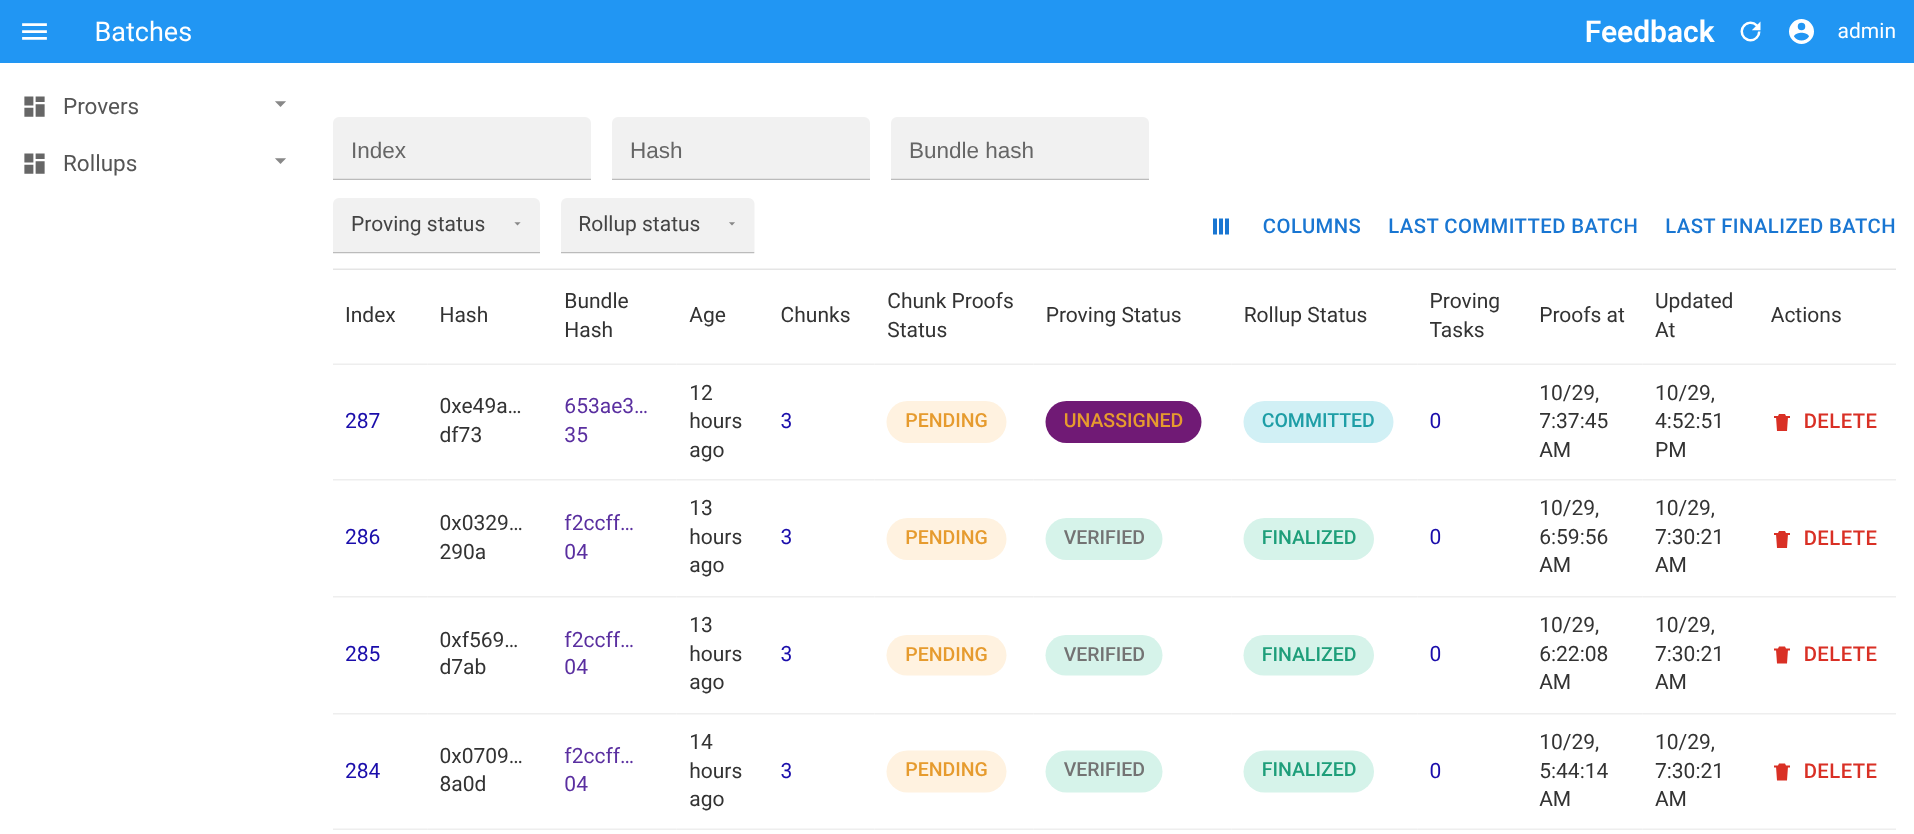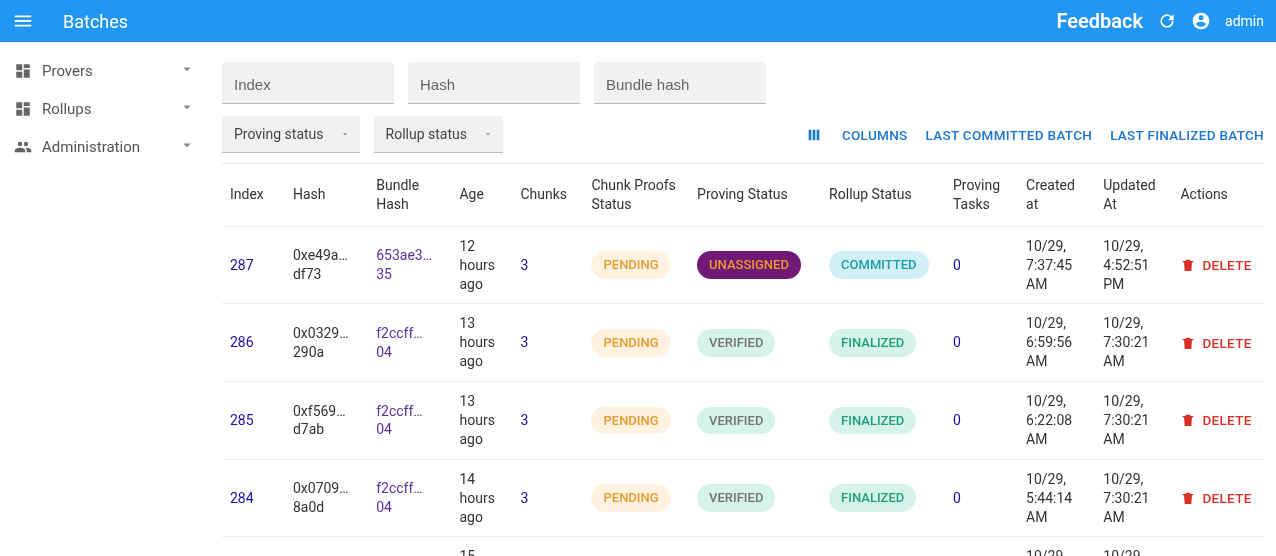--- a/index.html
+++ b/index.html
@@ -48,7 +48,7 @@
     .sidebar-item .expand svg { fill: #888; }
     .content {
       flex: 1;
-      padding: 20px 12px 0 12px;
+      padding: 36px 12px 0 12px;
       overflow: hidden;
       display: flex;
       flex-direction: column;

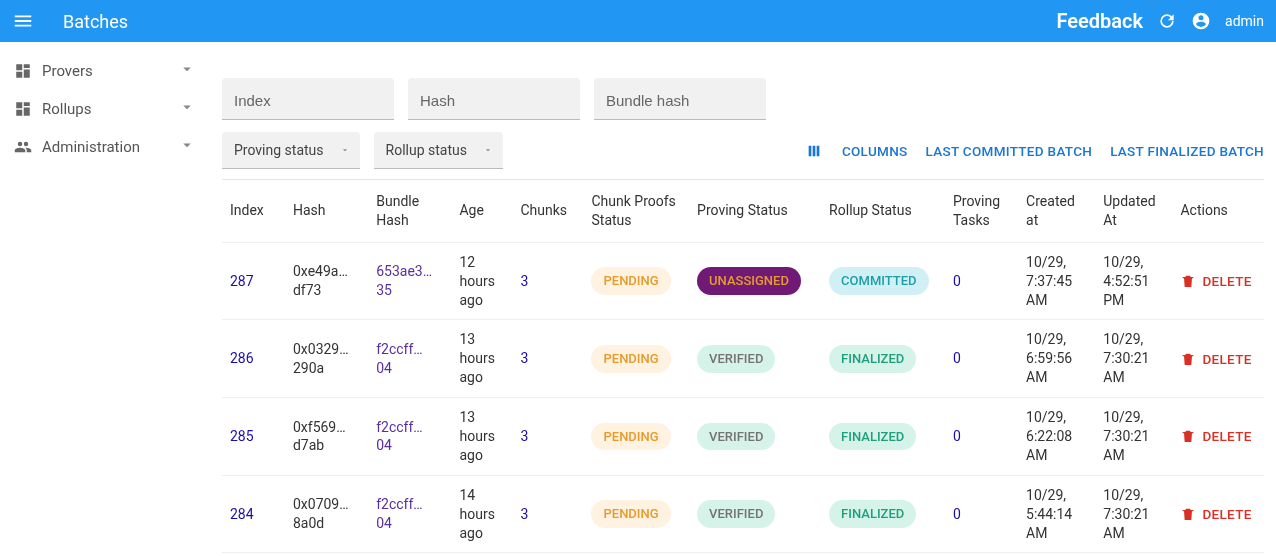--- a/index.html
+++ b/index.html
@@ -203,19 +203,6 @@
           </svg>
       </span>
       <span class="label">Rollups</span>
-      <span class="expand">
-        <svg width="18" height="18" viewBox="0 0 24 24">
-            <path d="M7 10l5 5 5-5z"></path>
-          </svg>
-      </span>
-    </div>
-    <div class="sidebar-item">
-      <span class="icon-wrap">
-        <svg width="18" height="18" viewBox="0 0 24 24">
-            <path d="M16 11a3 3 0 100-6 3 3 0 000 6zm-8 0a3 3 0 100-6 3 3 0 000 6zm0 2c-2.33 0-7 1.17-7 3.5V19h14v-2.5C15 14.17 10.33 13 8 13zm8 0c-.29 0-.62.02-.97.05A4.49 4.49 0 0117 16.5V19h6v-2.5c0-2.33-4.67-3.5-7-3.5z"></path>
-          </svg>
-      </span>
-      <span class="label">Administration</span>
       <span class="expand">
         <svg width="18" height="18" viewBox="0 0 24 24">
             <path d="M7 10l5 5 5-5z"></path>

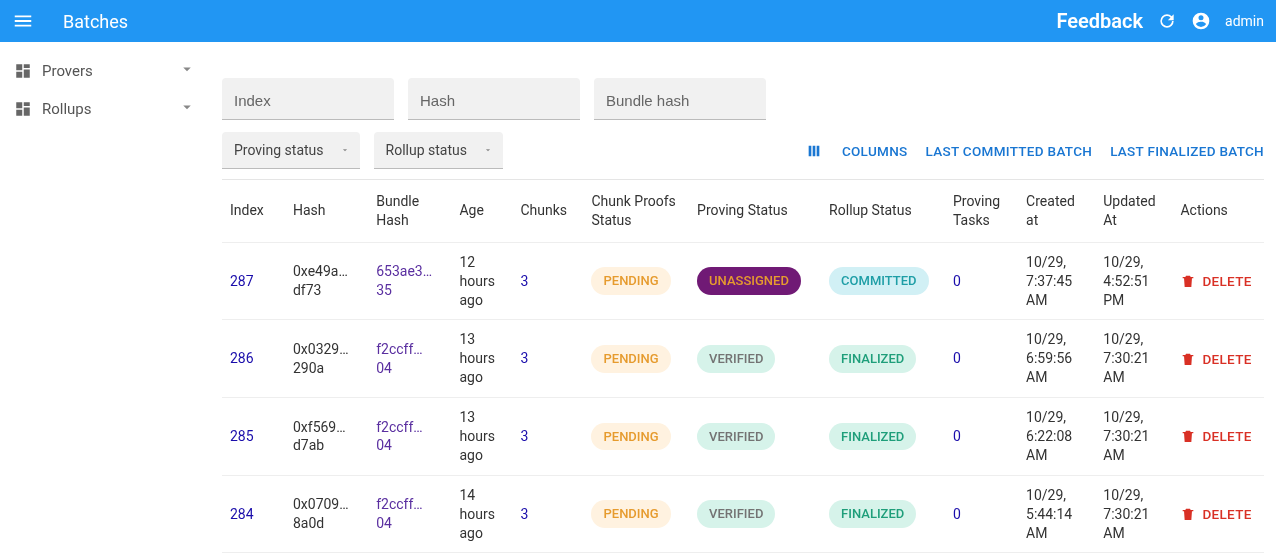--- a/index.html
+++ b/index.html
@@ -273,7 +273,7 @@
             <th>Proving Status</th>
             <th>Rollup Status</th>
             <th>Proving Tasks</th>
-            <th>Created at</th>
+            <th>Proofs at</th>
             <th>Updated At</th>
             <th>Actions</th>
           </tr>

